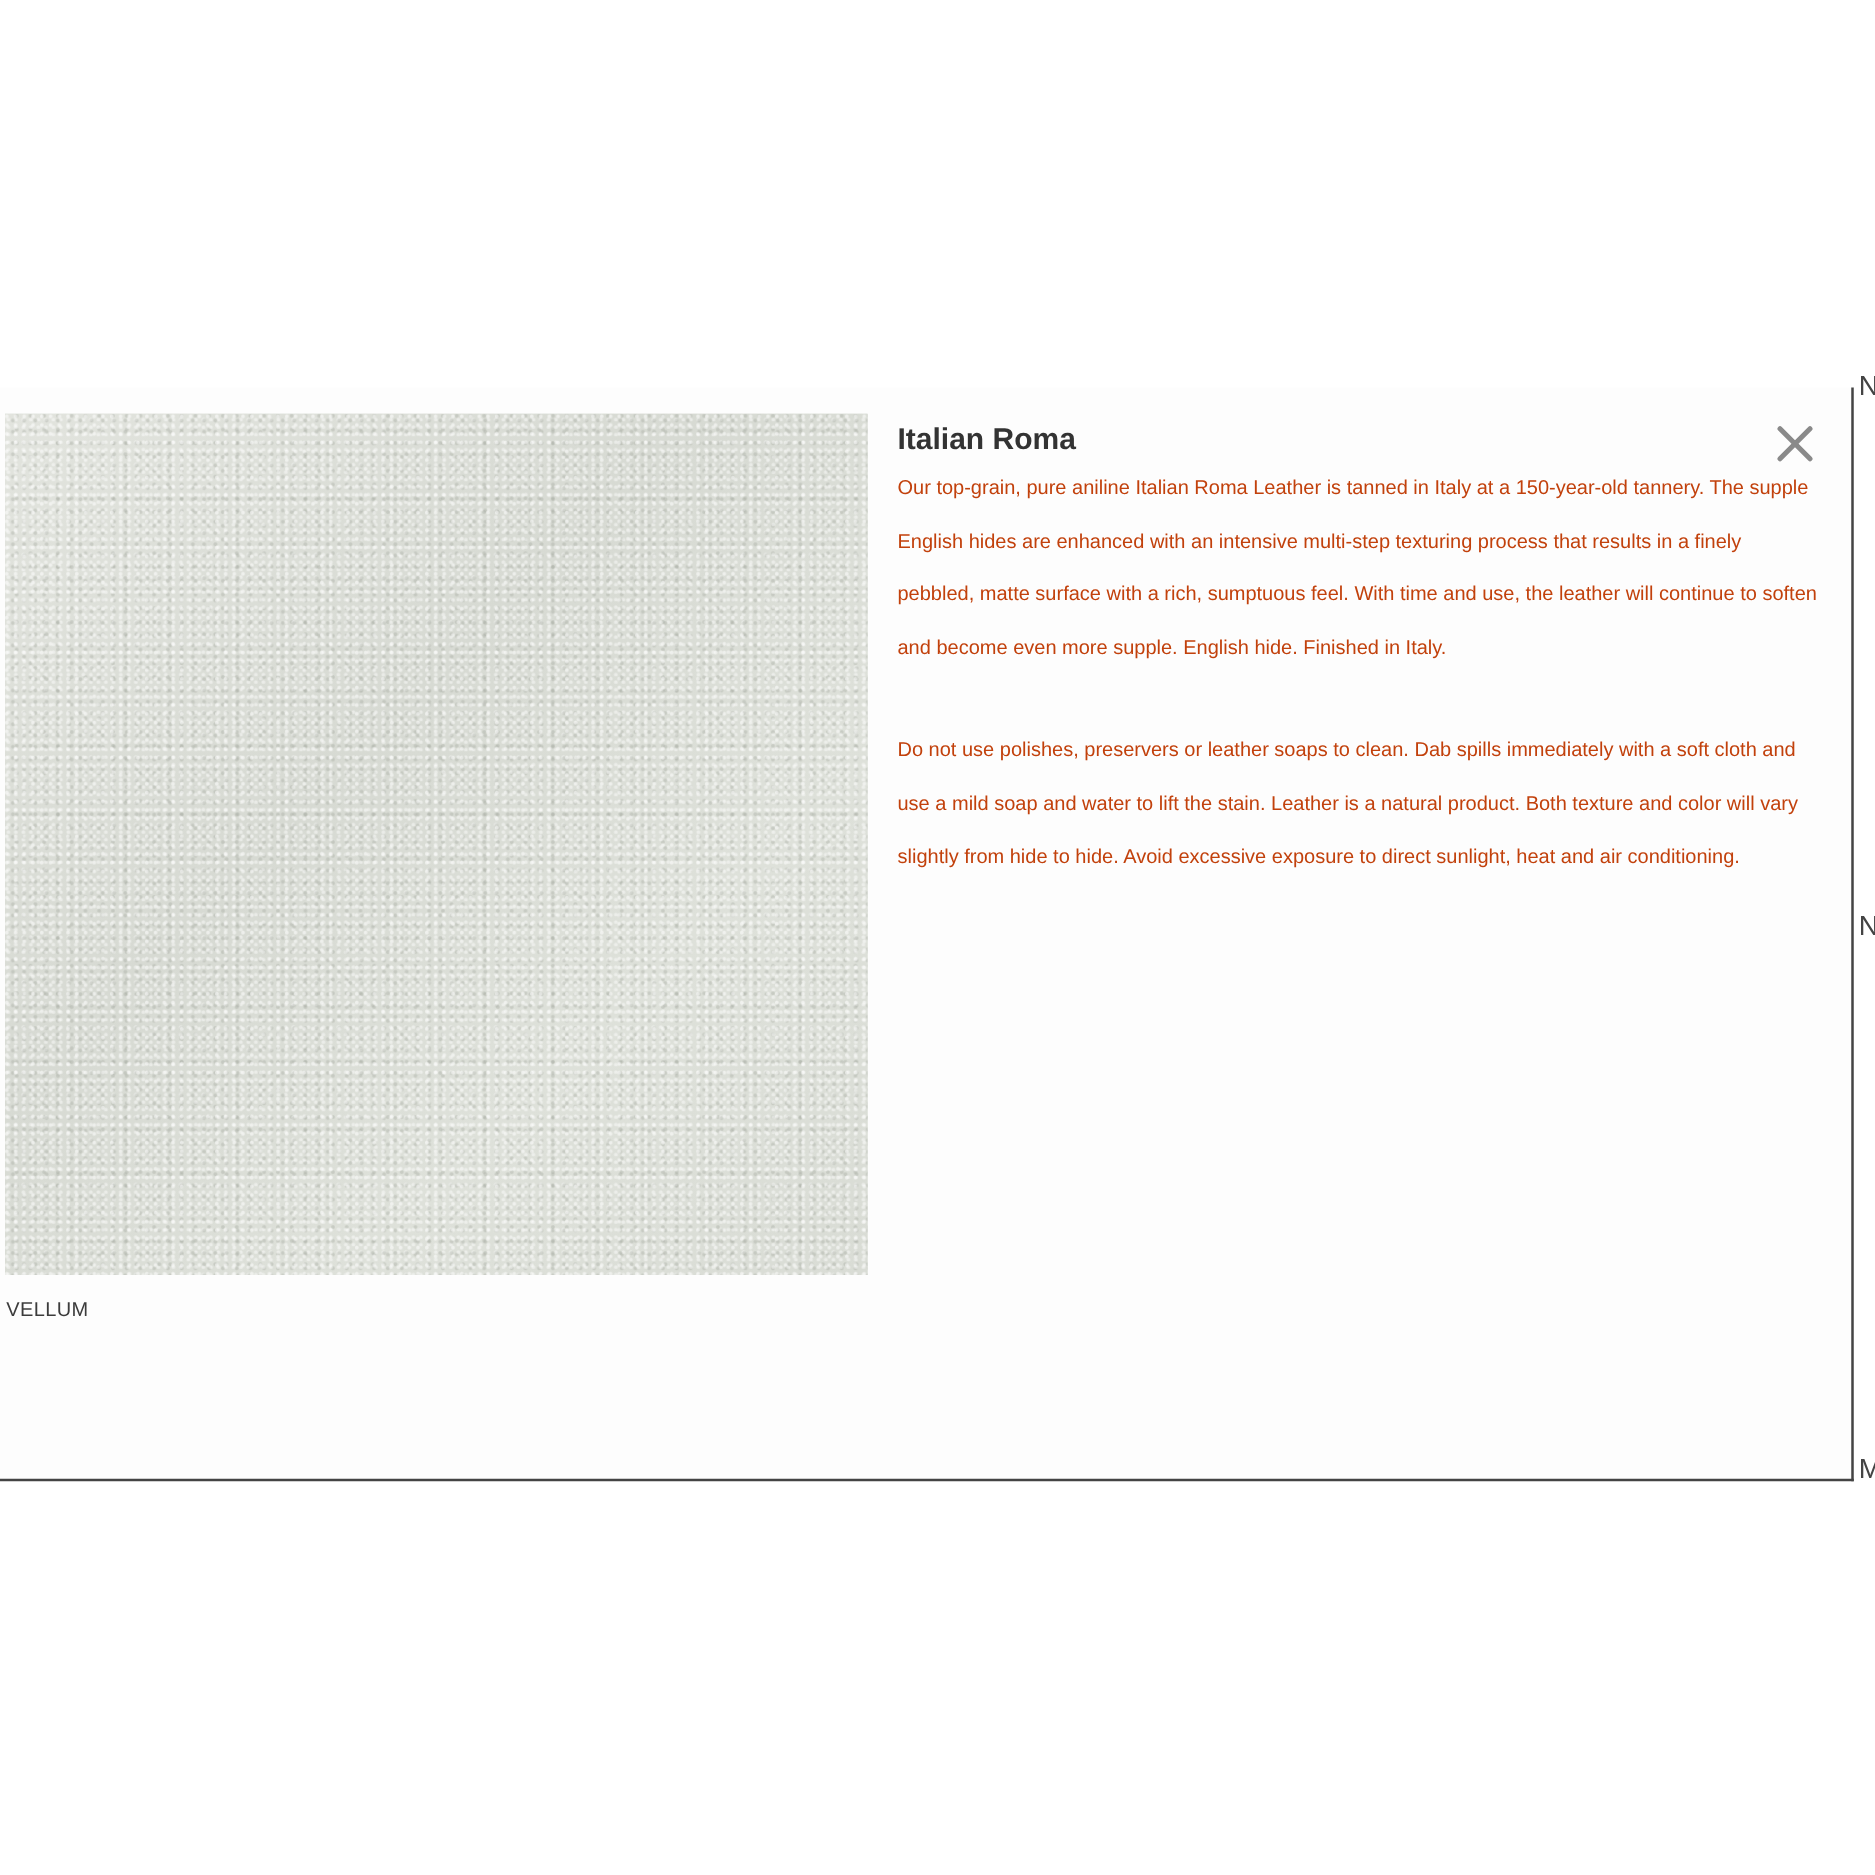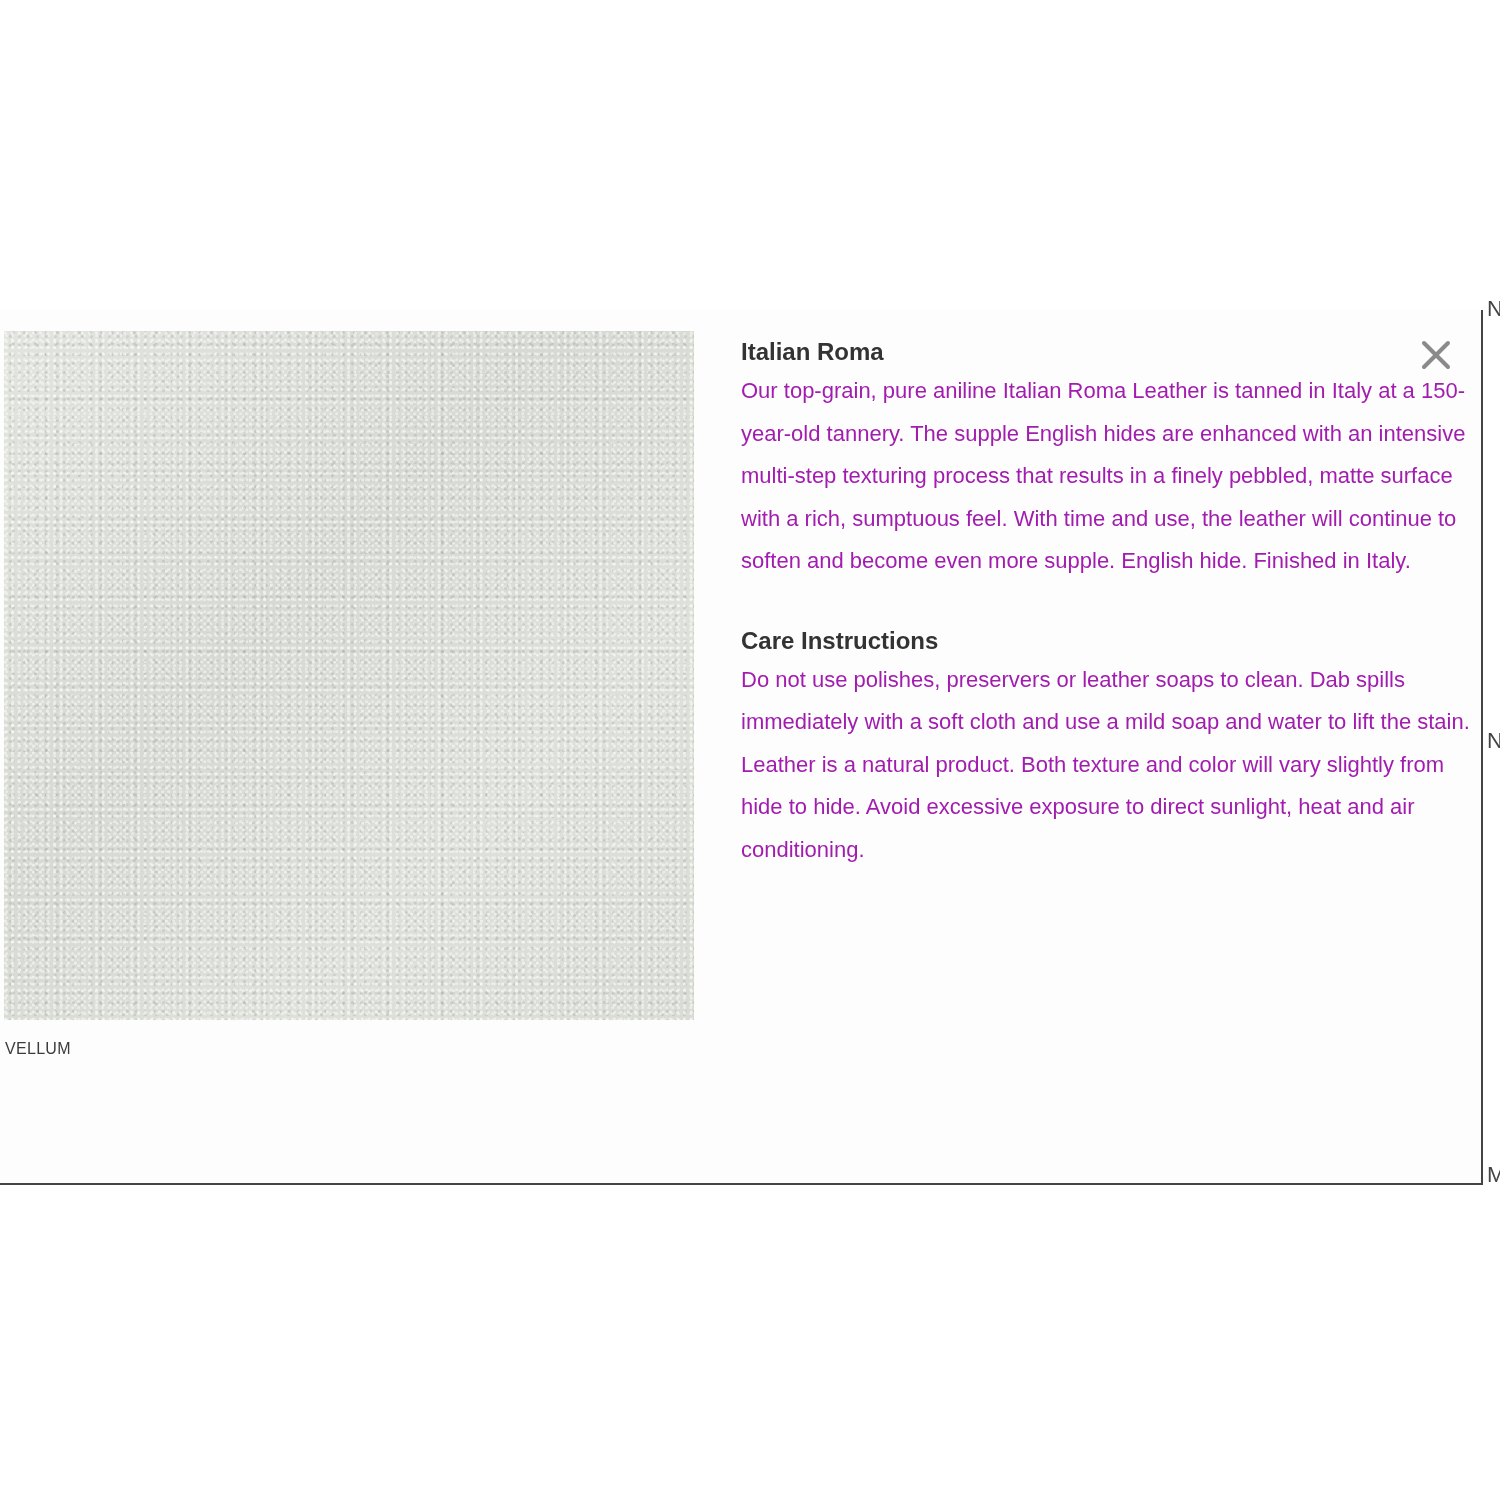--- a/index.html
+++ b/index.html
@@ -56,7 +56,6 @@
       left: 718px;
       top: 24px;
       width: 740px;
-      margin-left: 23px;
     }
     .info h2 {
       margin: 0;

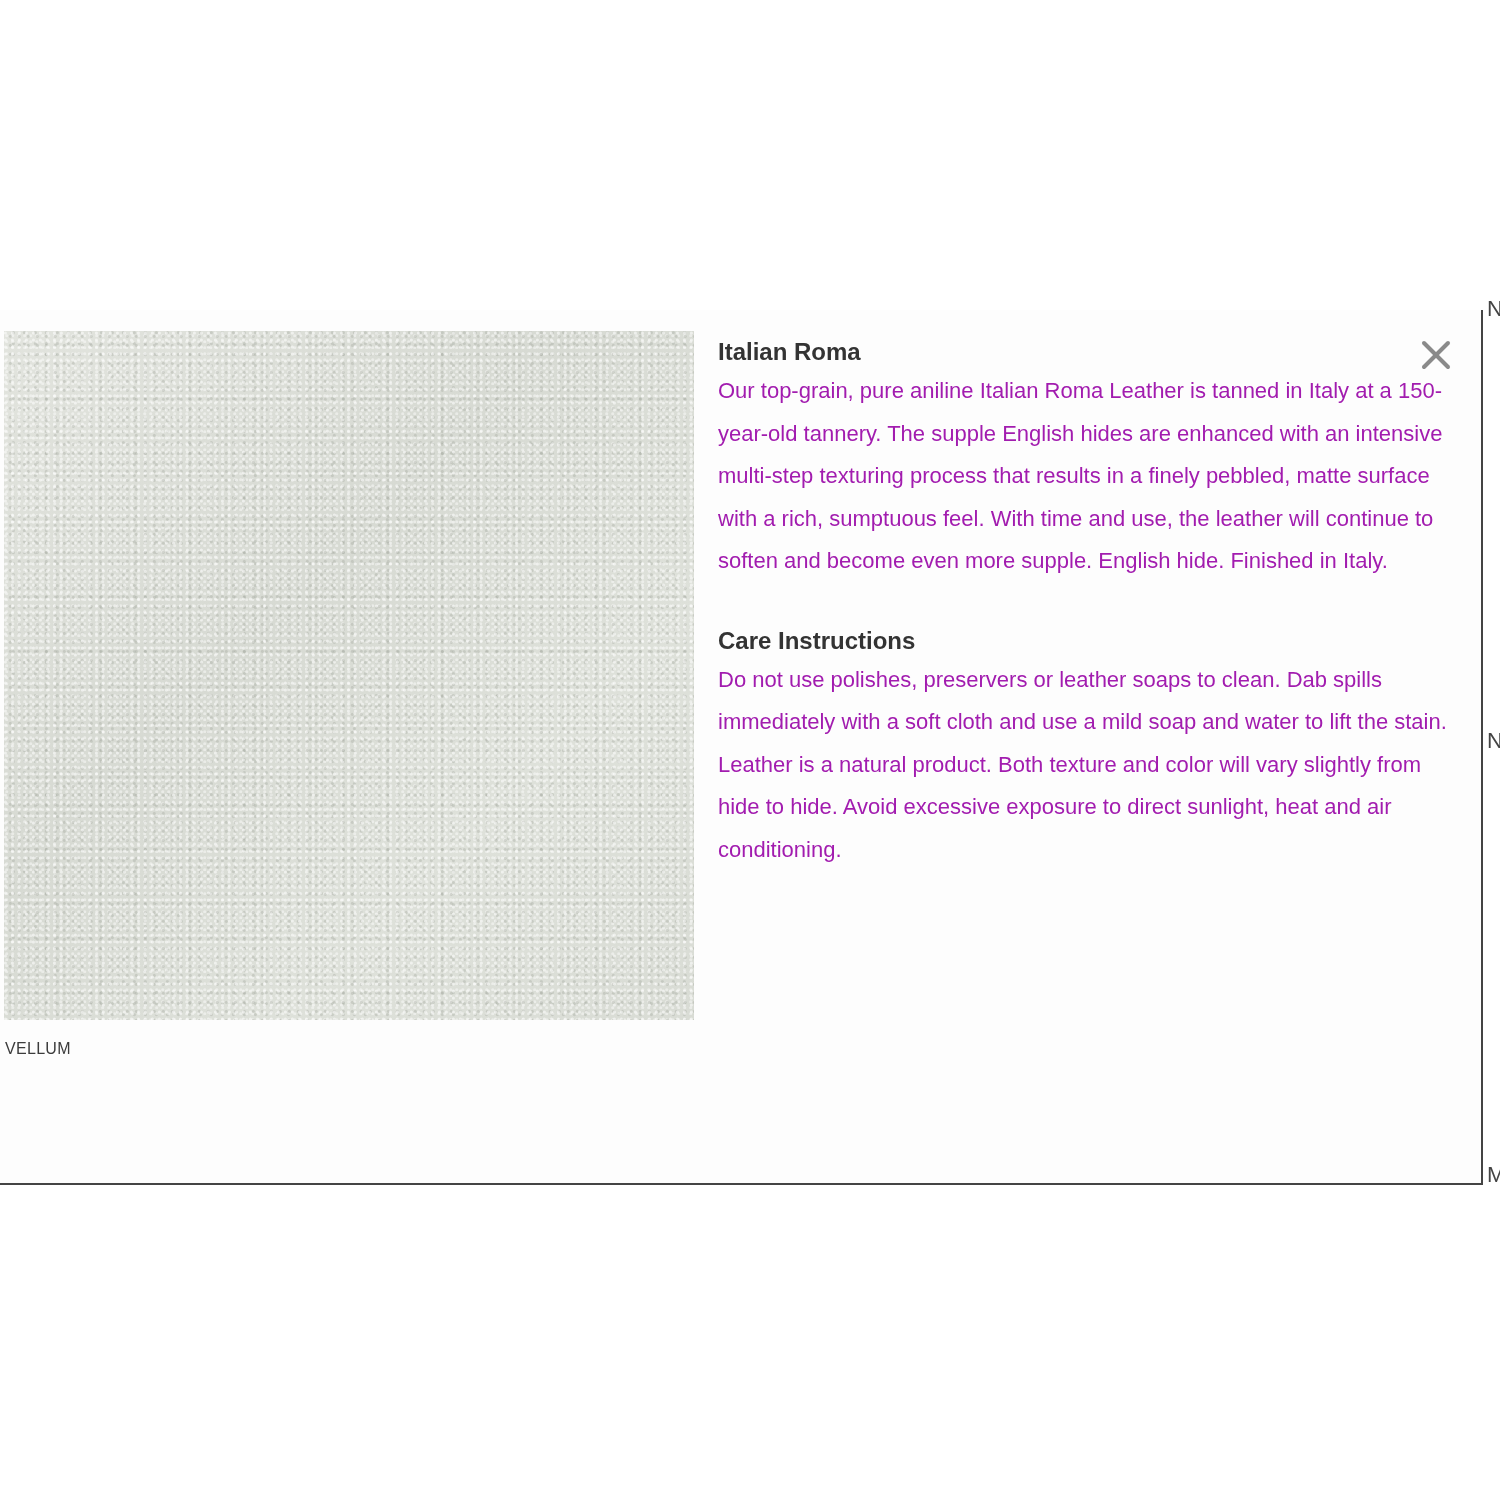--- a/index.html
+++ b/index.html
@@ -66,9 +66,9 @@
     }
     .info p {
       margin: 0;
-      font-size: 22px;
+      font-size: 16px;
       line-height: 42.5px;
-      color: #a21caf;
+      color: #c2410c;
     }
     .section-gap {
       height: 40px;

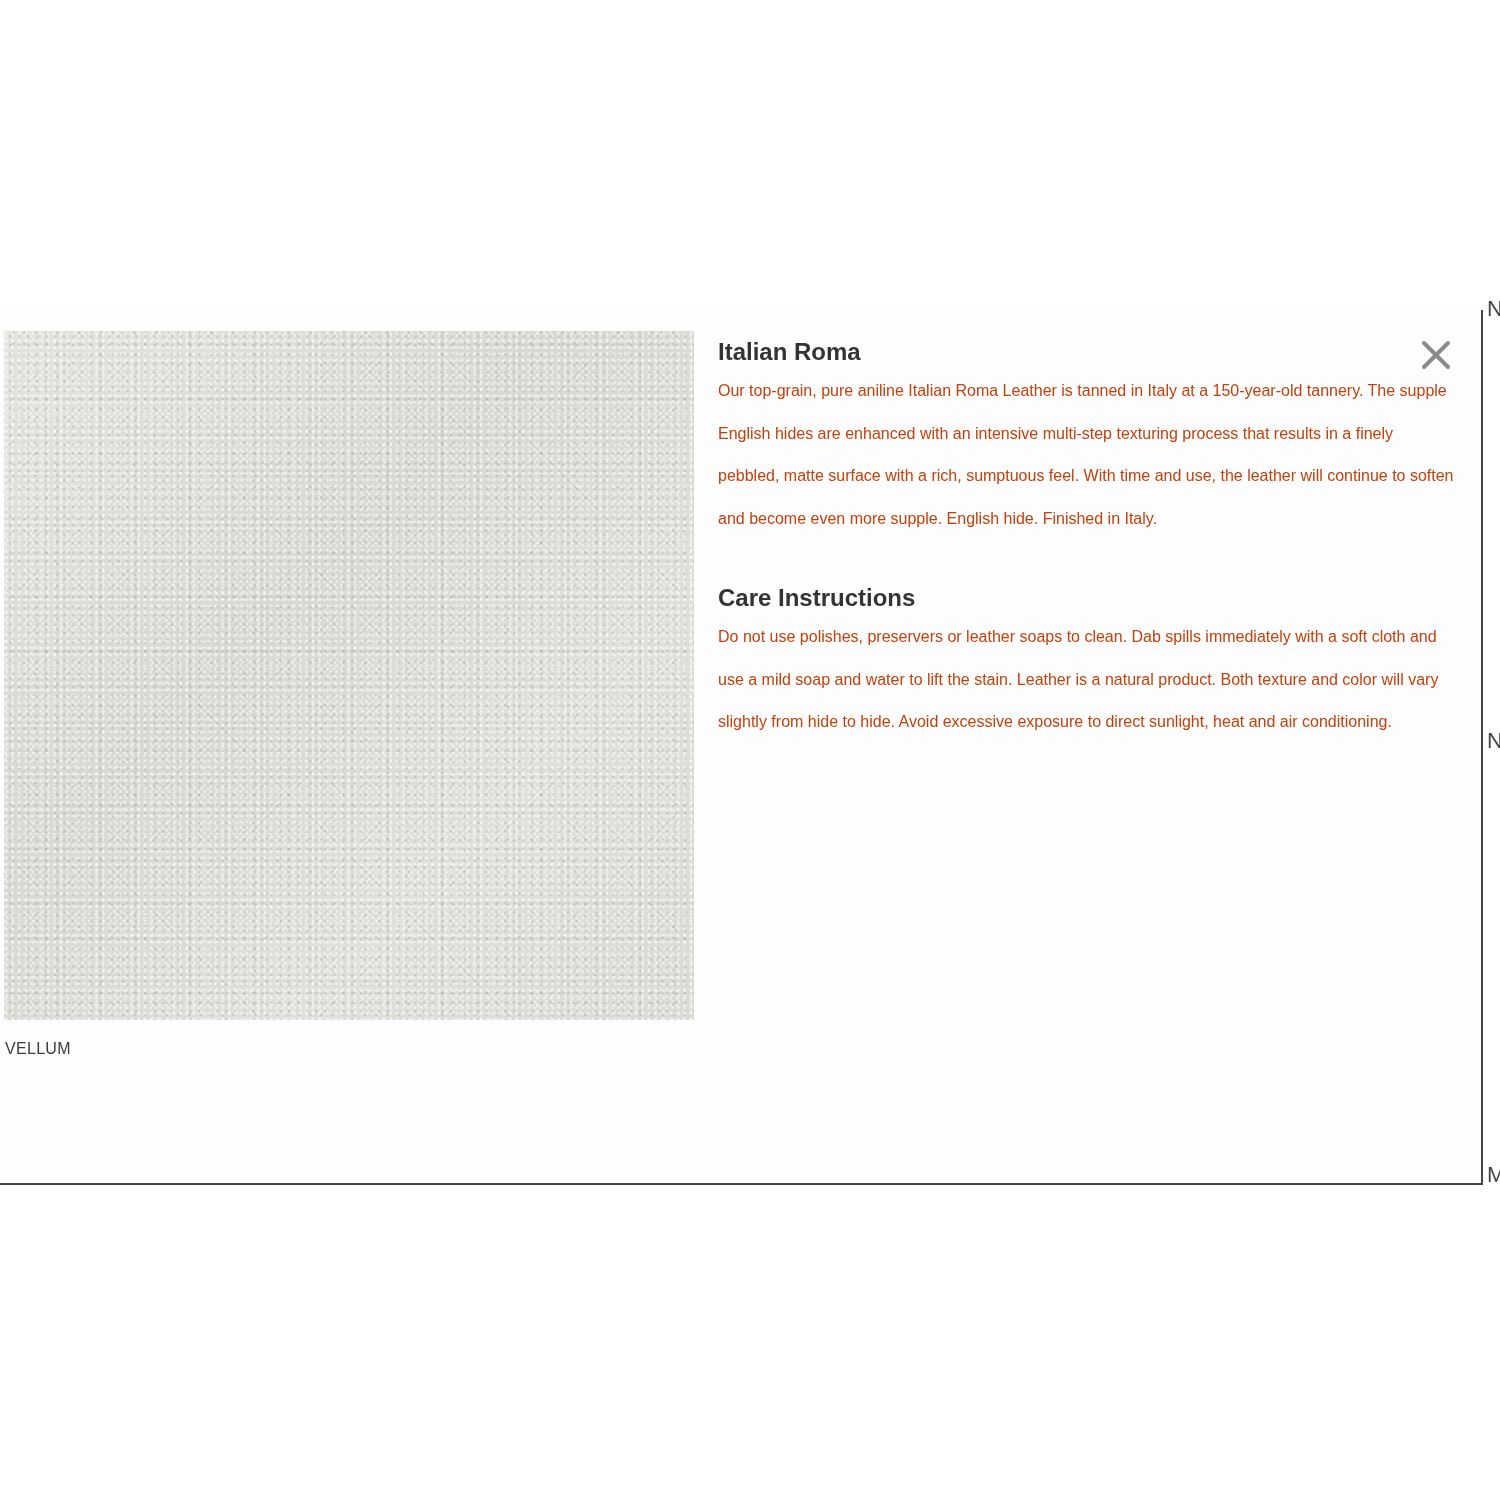--- a/index.html
+++ b/index.html
@@ -109,7 +109,6 @@
       <h2>Italian Roma</h2>
       <p>Our top-grain, pure aniline Italian Roma Leather is tanned in Italy at a 150-year-old tannery. The supple English hides are enhanced with an intensive multi-step texturing process that results in a finely pebbled, matte surface with a rich, sumptuous feel. With time and use, the leather will continue to soften and become even more supple. English hide. Finished in Italy.</p>
       <div class="section-gap"></div>
-      <h2>Care Instructions</h2>
       <p>Do not use polishes, preservers or leather soaps to clean. Dab spills immediately with a soft cloth and use a mild soap and water to lift the stain. Leather is a natural product. Both texture and color will vary slightly from hide to hide. Avoid excessive exposure to direct sunlight, heat and air conditioning.</p>
     </div>
 

